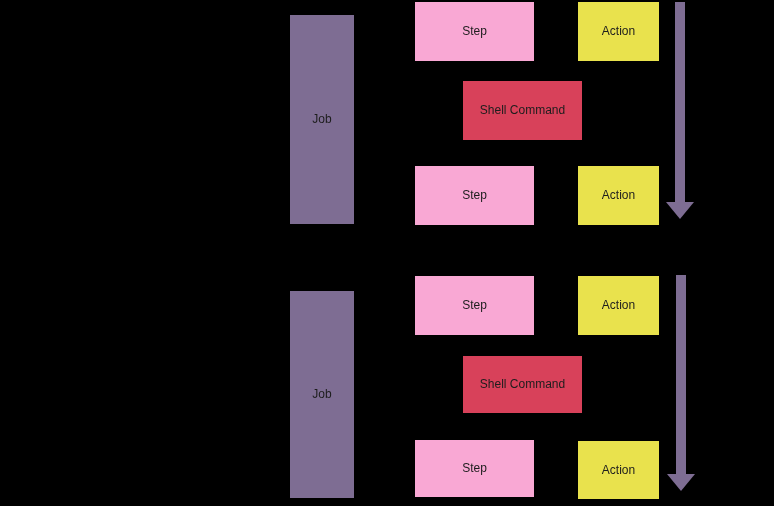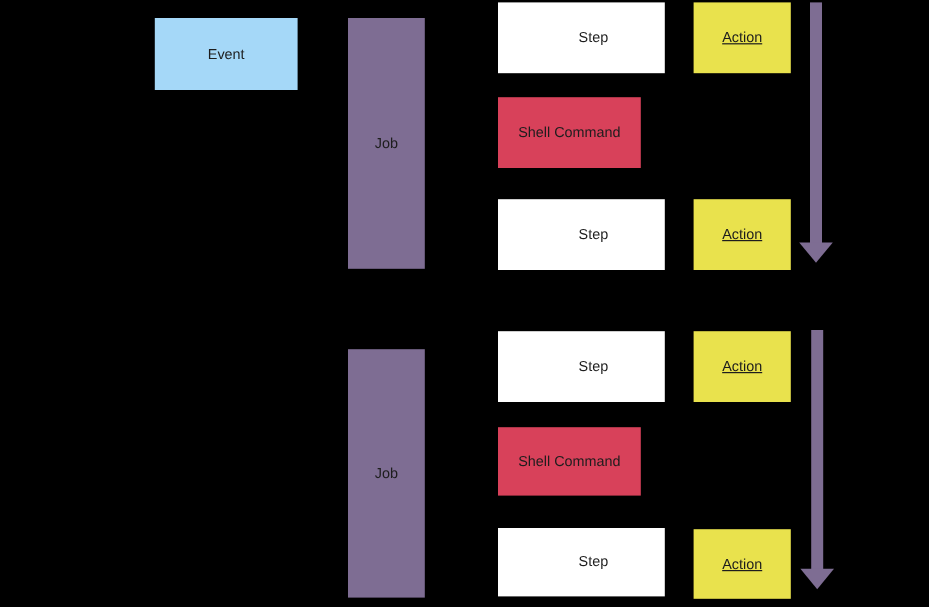--- a/index.html
+++ b/index.html
@@ -23,7 +23,7 @@
   }
   .event  { background: #a5d8f8; }
   .job    { background: #7e6d93; text-align: center; }
-  .step   { background: #ffffff; padding-left: 20px; }
+  .step   { background: #f9a8d4; }
   .shell  { background: #d8415a; }
   .action { background: #e9e24d; text-decoration: underline; }
 

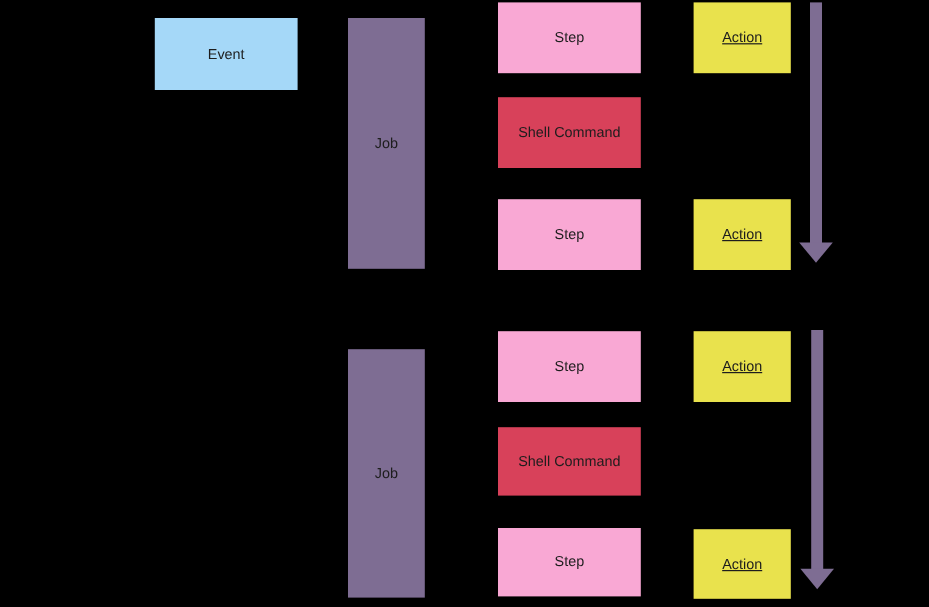--- a/index.html
+++ b/index.html
@@ -25,7 +25,7 @@
   .job    { background: #7e6d93; text-align: center; }
   .step   { background: #f9a8d4; }
   .shell  { background: #d8415a; }
-  .action { background: #e9e24d; text-decoration: underline; }
+  .action { background: #e9e24d; }
 
   .event-node  { left: 129px; top: 15px;  width: 119px; height: 60px; }
   .job-1       { left: 290px; top: 15px;  width: 64px;  height: 209px; }

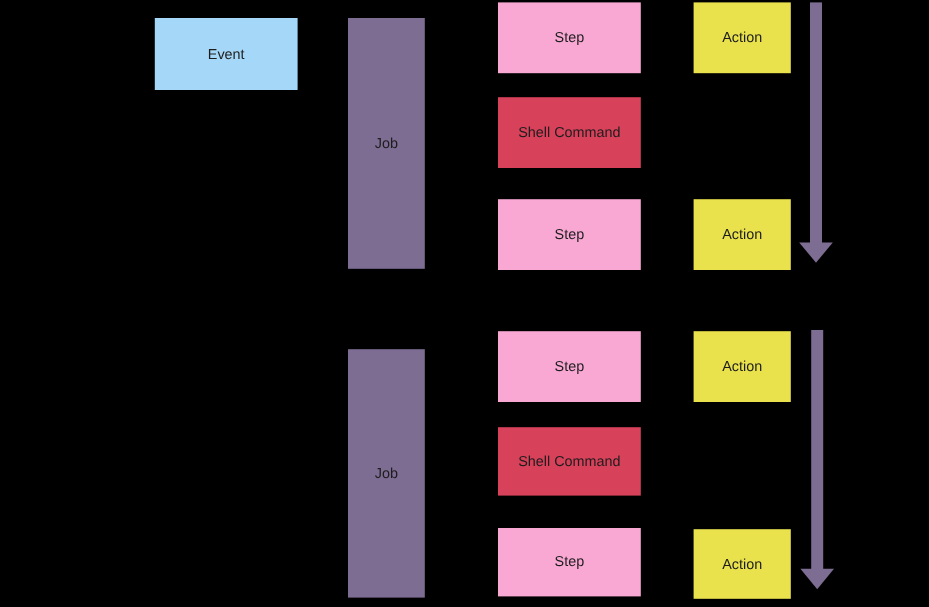--- a/index.html
+++ b/index.html
@@ -66,7 +66,6 @@
 
 <div class="canvas">
 
-  <div class="node event event-node">Event</div>
 
   <div class="node job job-1">Job</div>
 

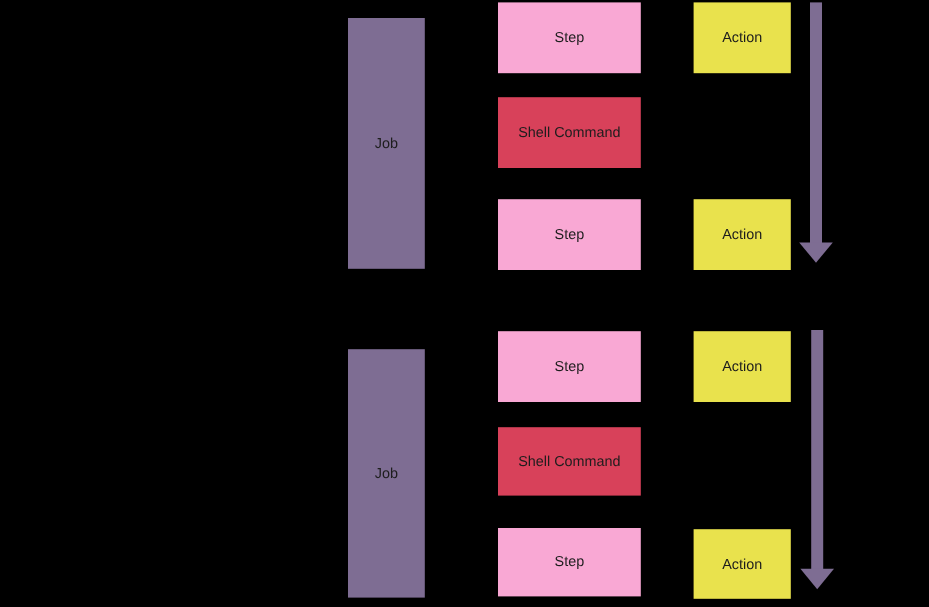--- a/index.html
+++ b/index.html
@@ -24,7 +24,7 @@
   .event  { background: #a5d8f8; }
   .job    { background: #7e6d93; text-align: center; }
   .step   { background: #f9a8d4; }
-  .shell  { background: #d8415a; }
+  .shell  { background: #d8415a; margin-left: 48px; }
   .action { background: #e9e24d; }
 
   .event-node  { left: 129px; top: 15px;  width: 119px; height: 60px; }

